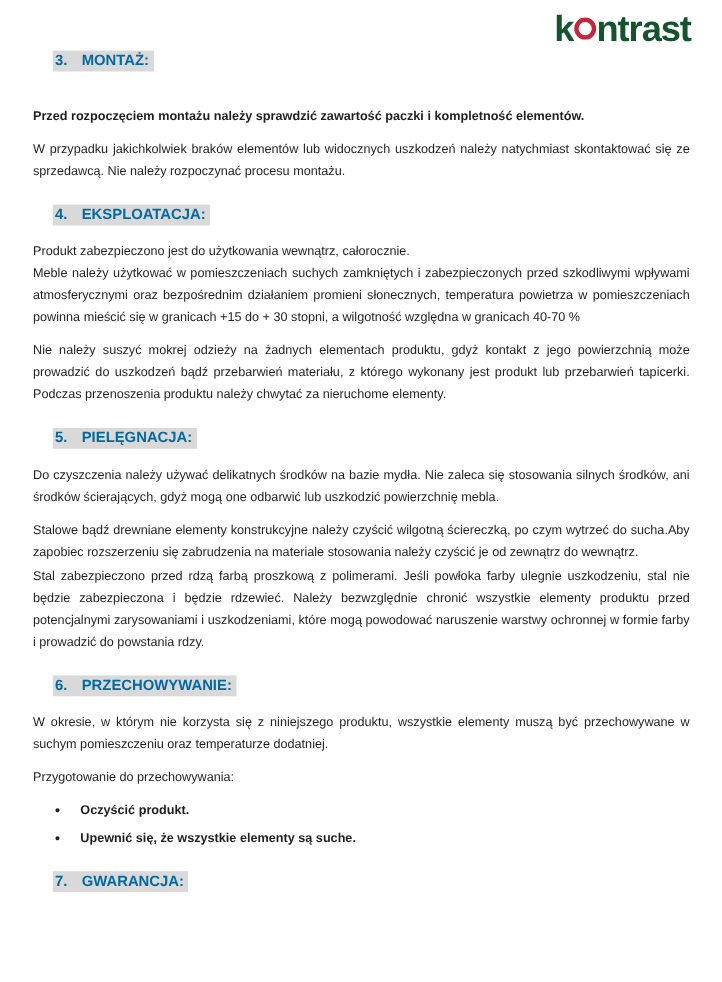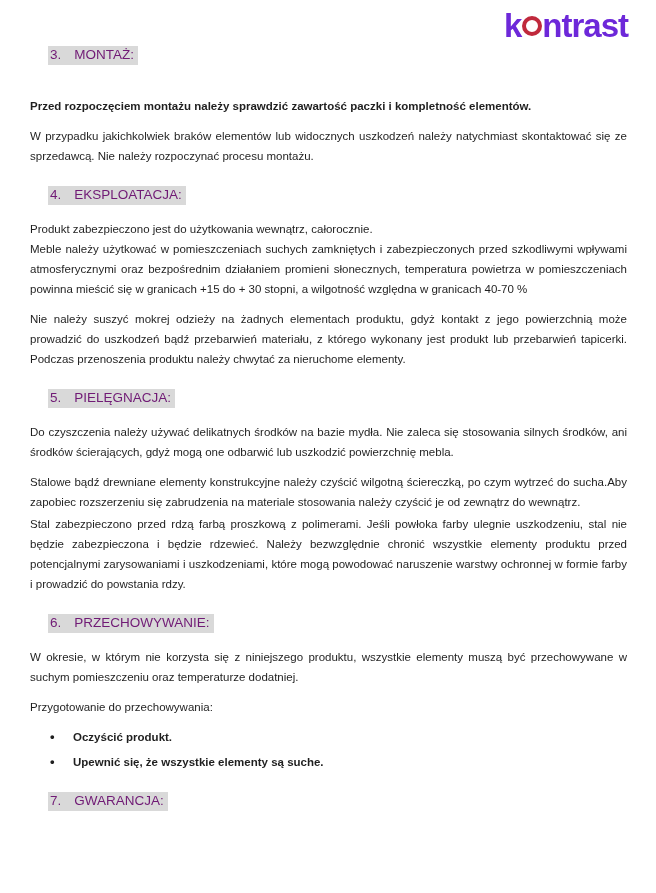--- a/index.html
+++ b/index.html
@@ -21,7 +21,7 @@
     font-size: 33px;
     font-weight: 800;
     letter-spacing: -1px;
-    color: #6d28d9;
+    color: #14532d;
     white-space: nowrap;
     line-height: 36px;
   }

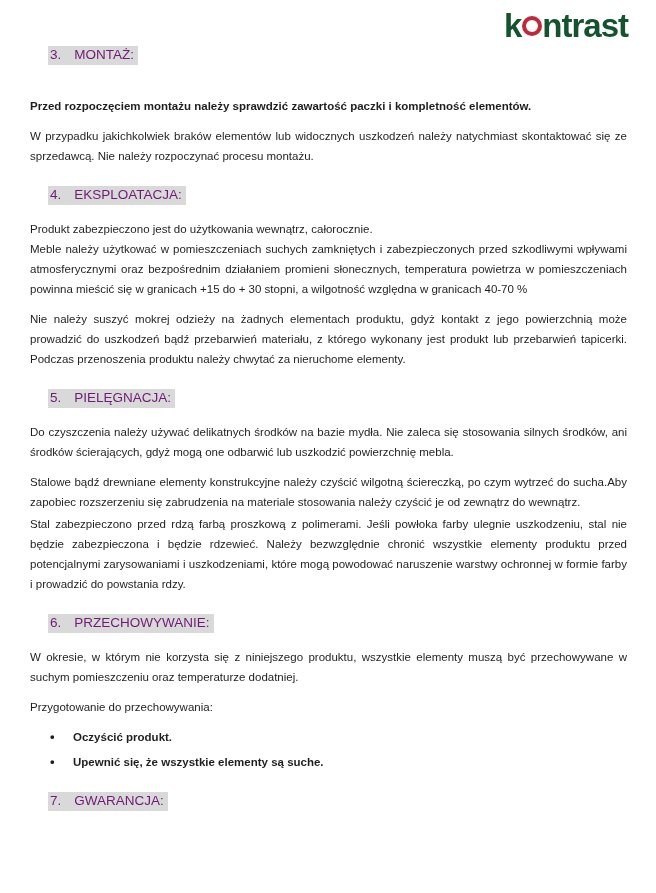--- a/index.html
+++ b/index.html
@@ -43,8 +43,8 @@
   .sec-head .hl {
     display: inline-block;
     background: #d9d9d9;
-    font-weight: 400;
-    color: #701a75;
+    font-weight: 700;
+    color: #0369a1;
     padding: 1px 4px 2px 2px;
   }
   .sec-head .num { margin-right: 13px; }

